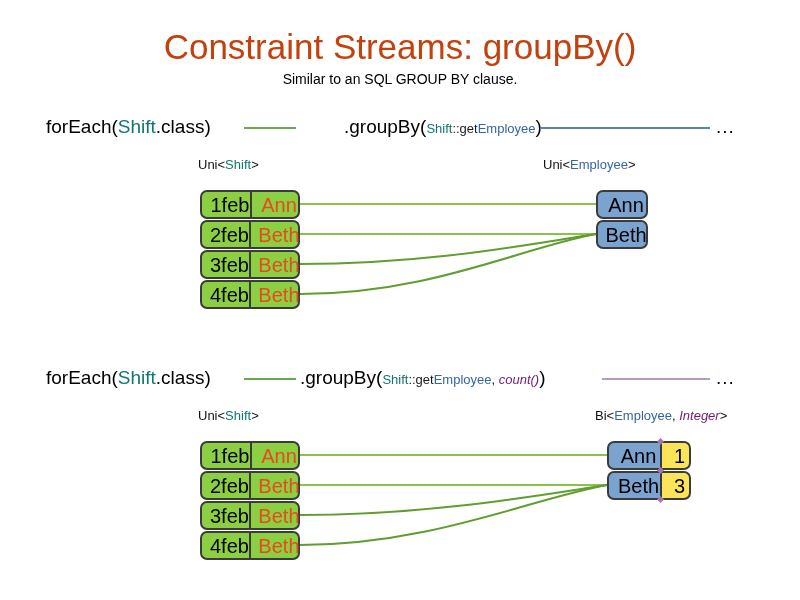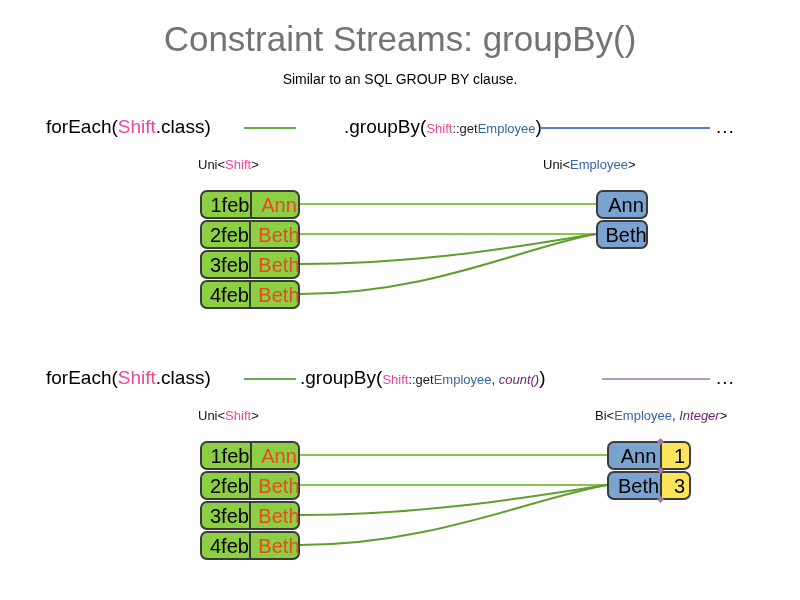--- a/index.html
+++ b/index.html
@@ -20,12 +20,12 @@
   .title {
     position: absolute;
     left: 0;
-    top: 19px;
+    top: 27px;
     width: 800px;
     text-align: center;
     font-size: 35px;
     line-height: 40px;
-    color: #737373;
+    color: #c2410c;
     white-space: nowrap;
   }
   .subtitle {

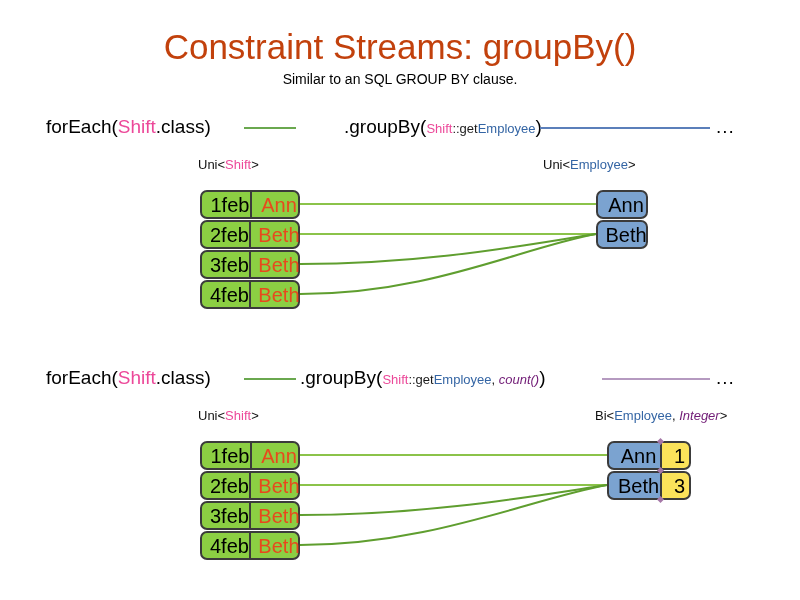--- a/index.html
+++ b/index.html
@@ -51,7 +51,7 @@
   .codeline .small {
     font-size: 13px;
   }
-  .tok-shift   { color: #ec4899; }
+  .tok-shift   { color: #0f766e; }
   .tok-emp     { color: #3465a4; }
   .tok-count   { color: #701a75; font-style: italic; }
   .tok-plain   { color: #1a1a1a; }

